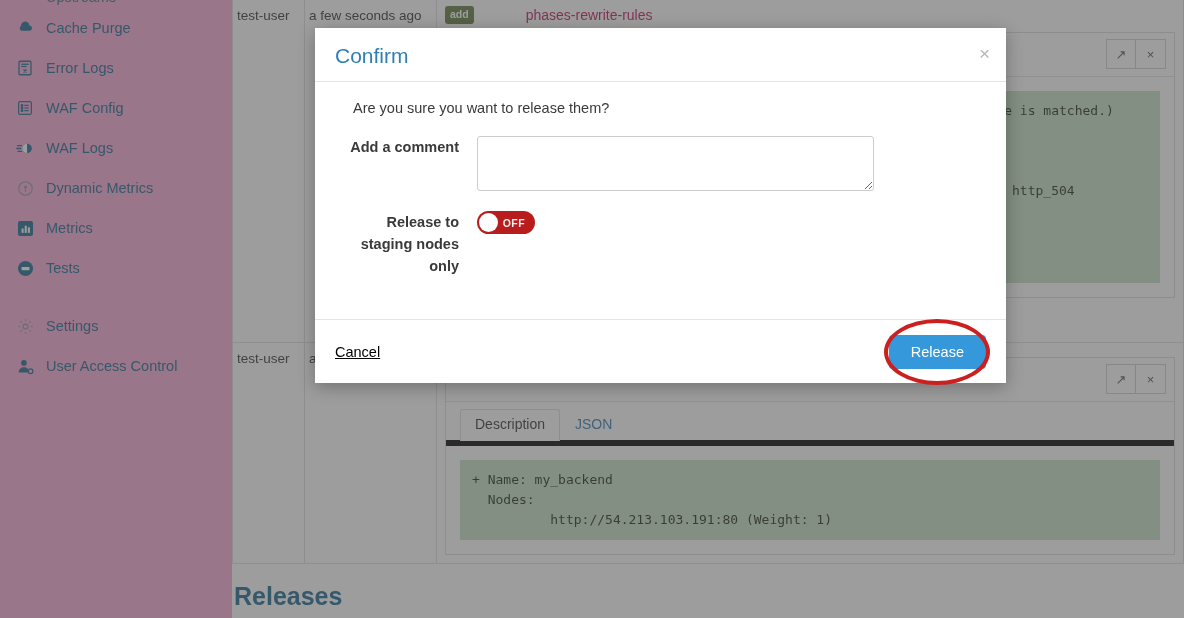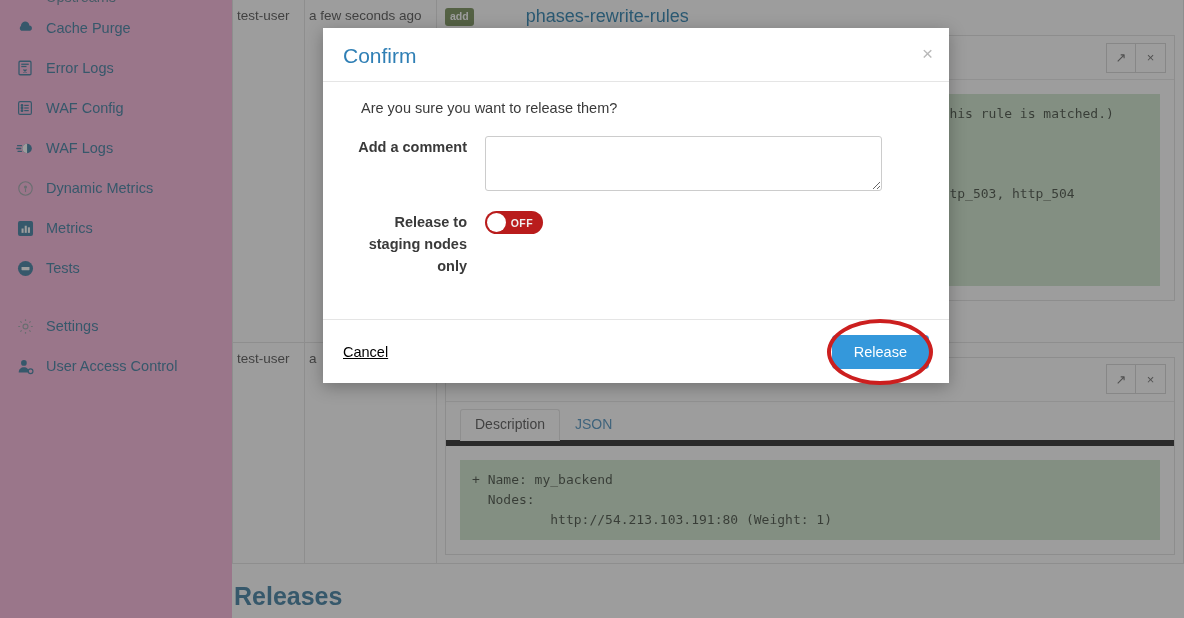--- a/index.html
+++ b/index.html
@@ -97,7 +97,7 @@
     vertical-align: 2px;
     margin-right: 16px;
   }
-  .chg-title { font-size: 18px; color: #0369a1; padding-left: 36px; }
+  .chg-title { font-size: 14px; color: #be185d; padding-left: 36px; }
 
   .panel {
     margin-top: 8px;

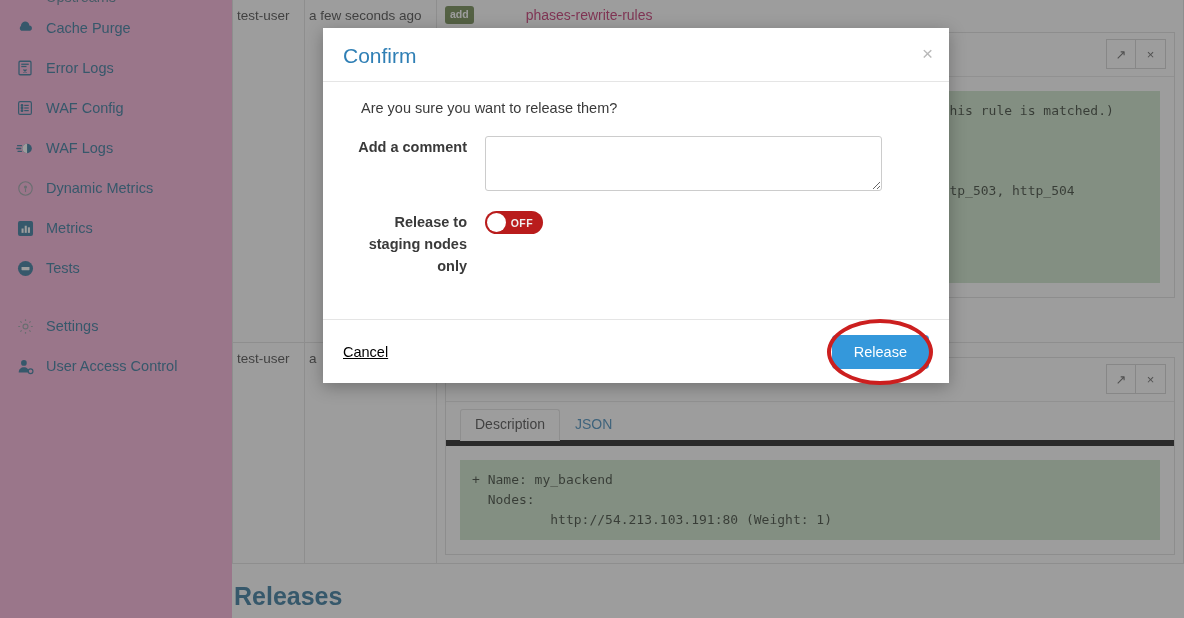--- a/index.html
+++ b/index.html
@@ -178,9 +178,9 @@
 
   .modal {
     position: absolute;
-    left: 323px;
+    left: 315px;
     top: 28px;
-    width: 626px;
+    width: 691px;
     background: #ffffff;
     z-index: 60;
     box-shadow: 0 4px 16px rgba(0,0,0,0.28);

